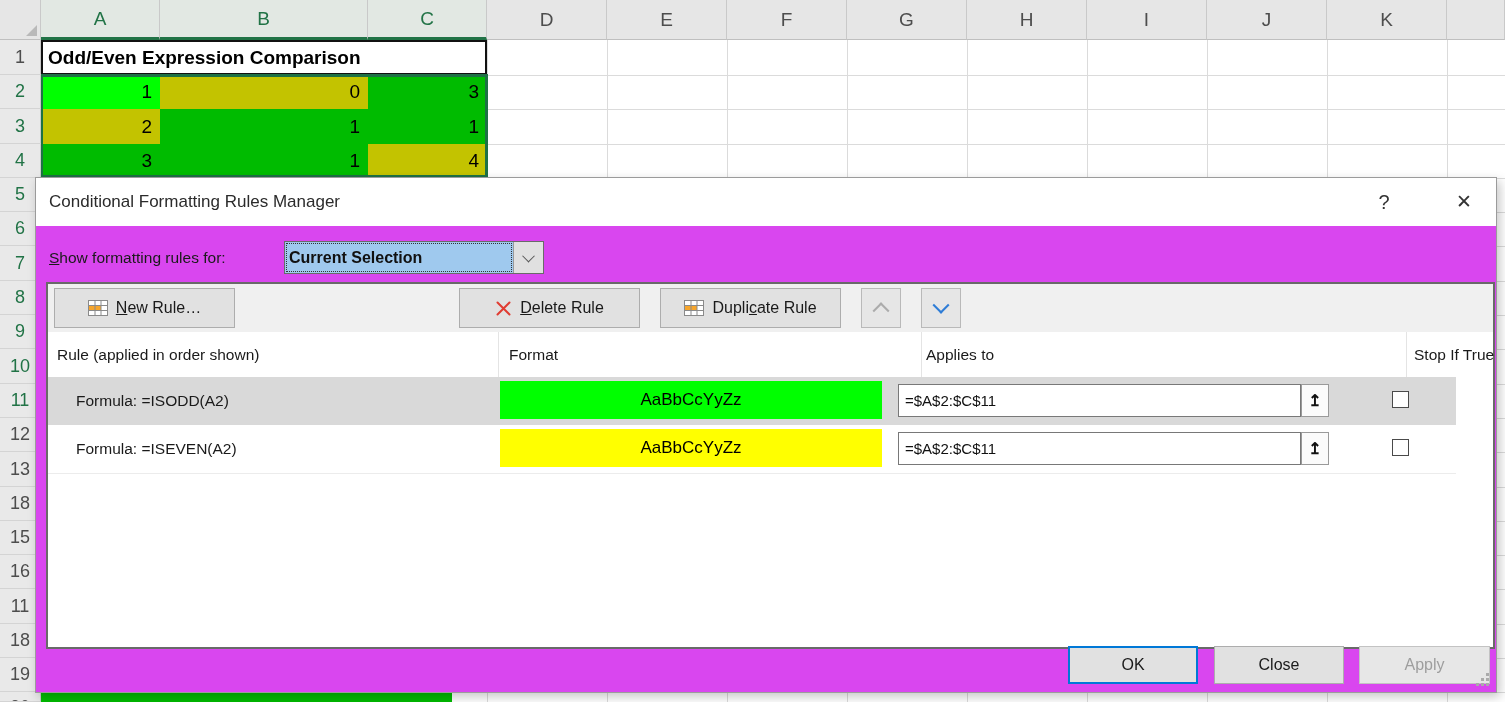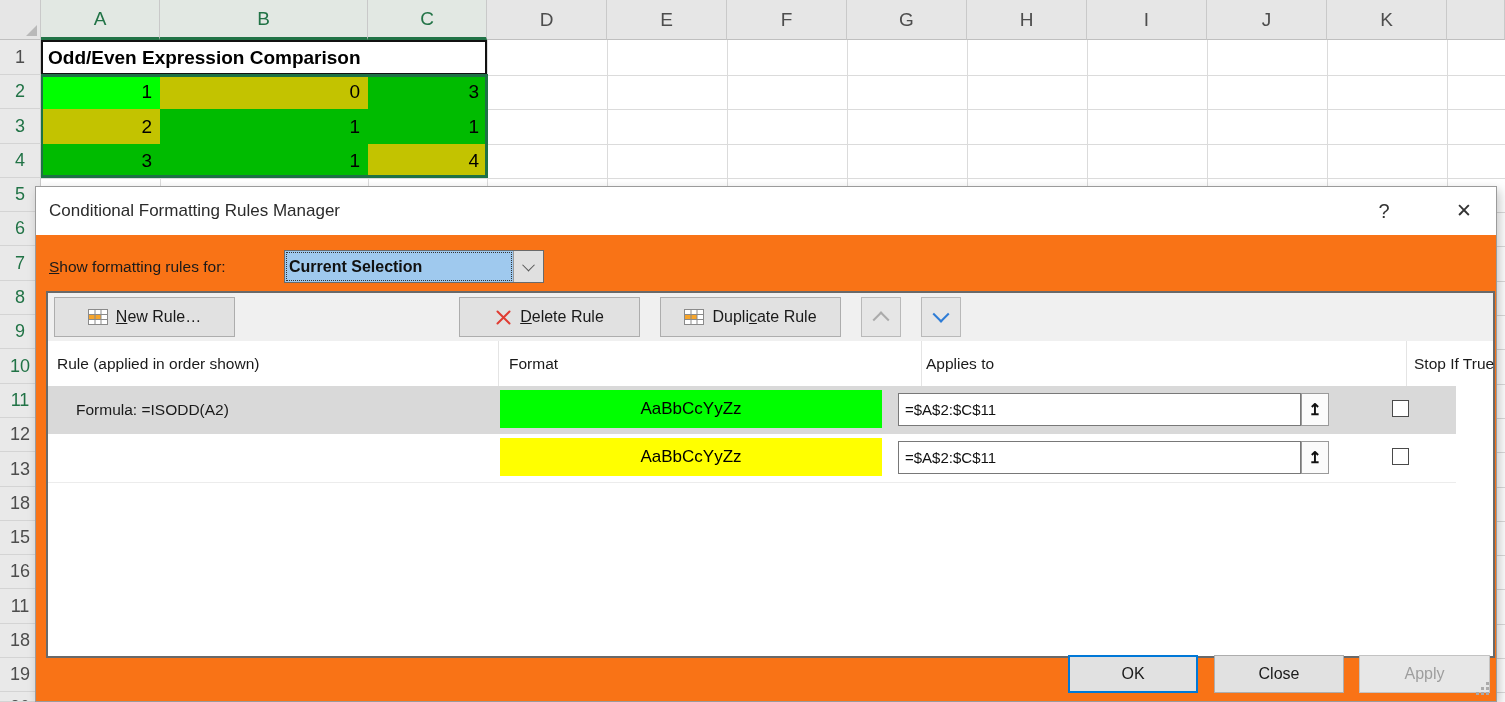--- a/index.html
+++ b/index.html
@@ -29,7 +29,7 @@
     border:3px solid #1E7145;z-index:3;}
   .r20strip{position:absolute;left:41px;top:693px;width:411px;height:9px;background:#00BB00;z-index:2;}
   
-  #dialog{position:absolute;left:35px;top:186px;width:1462px;height:516px;background:#f97316;
+  #dialog{position:absolute;left:35px;top:177px;width:1462px;height:516px;background:#d946ef;
     box-sizing:border-box;border:1px solid #9B9B9B;box-shadow:3px 4px 10px rgba(0,0,0,.22);z-index:10;}
   .dlg-titlebar{position:absolute;left:0;top:0;width:100%;height:48px;background:#fff;}
   .dlg-title{position:absolute;left:13px;top:0;height:48px;line-height:48px;font-size:17px;color:#2b2b2b;}

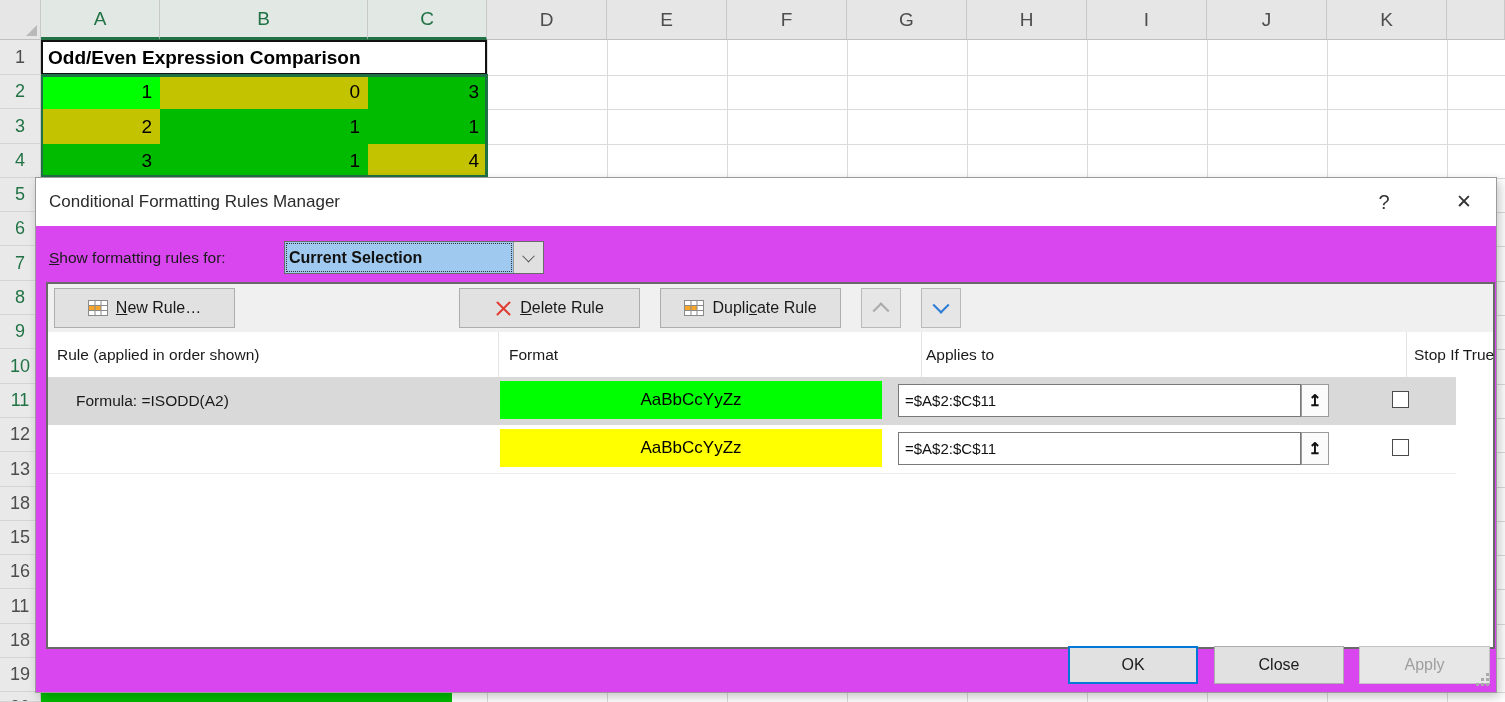--- a/index.html
+++ b/index.html
@@ -240,6 +240,7 @@
       </div>
 
       <div class="rrow" style="top:141px">
+        <span class="ftext">Formula: =ISEVEN(A2)</span>
         <div class="preview" style="background: rgb(255, 255, 0);">AaBbCcYyZz</div>
         <input type="text" value="=$A$2:$C$11" style="">
         <div class="picker">↥</div>

